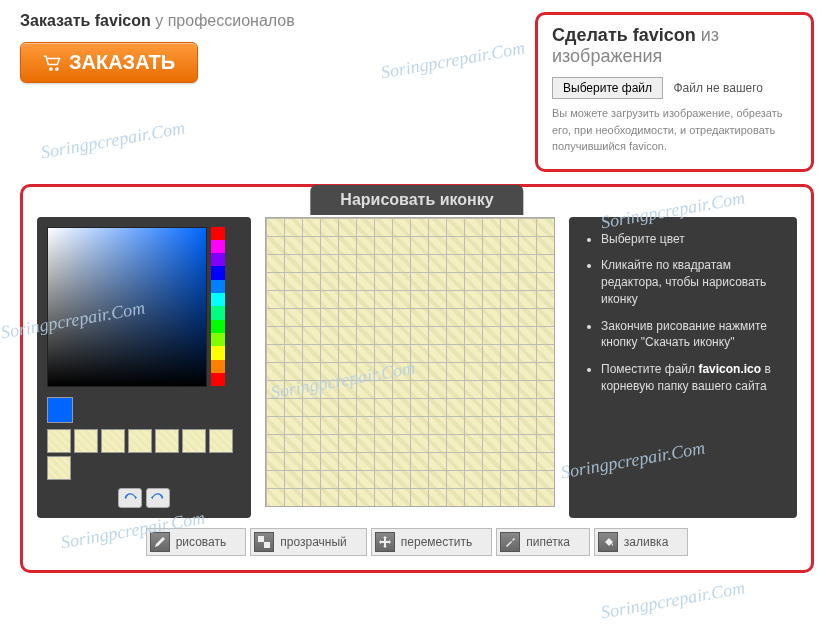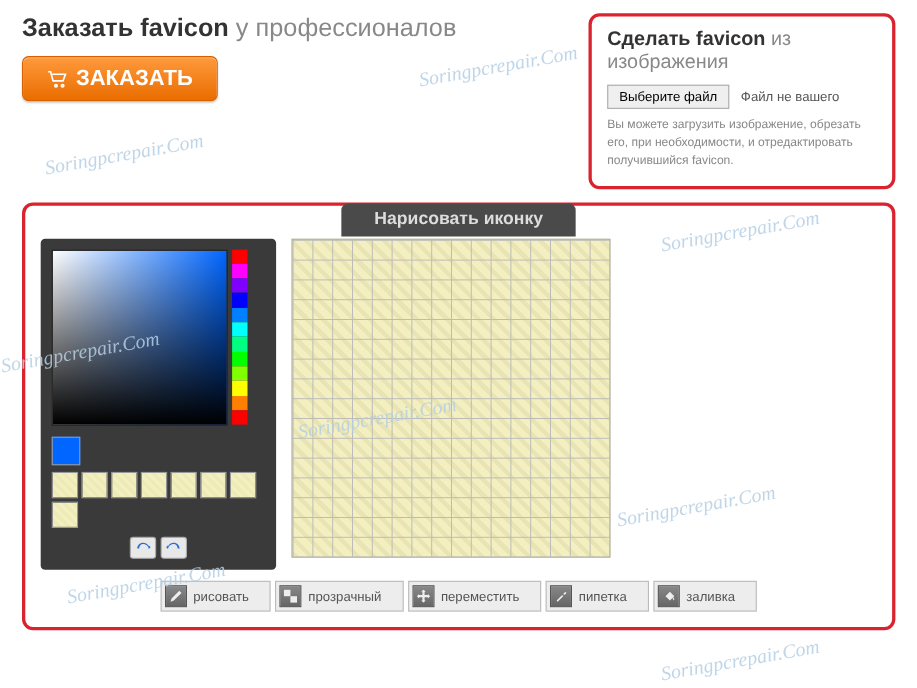--- a/index.html
+++ b/index.html
@@ -12,7 +12,7 @@
 .top-row { display: flex; gap: 20px; align-items: flex-start; }
 
 .left-top { flex: 1; }
-.order-title { font-size: 23px; color: #333; margin-bottom: 12px; font-weight: bold; }
+.order-title { font-size: 16px; color: #333; margin-bottom: 12px; font-weight: bold; }
 .order-title .light { color: #888; font-weight: normal; }
 
 .order-btn {

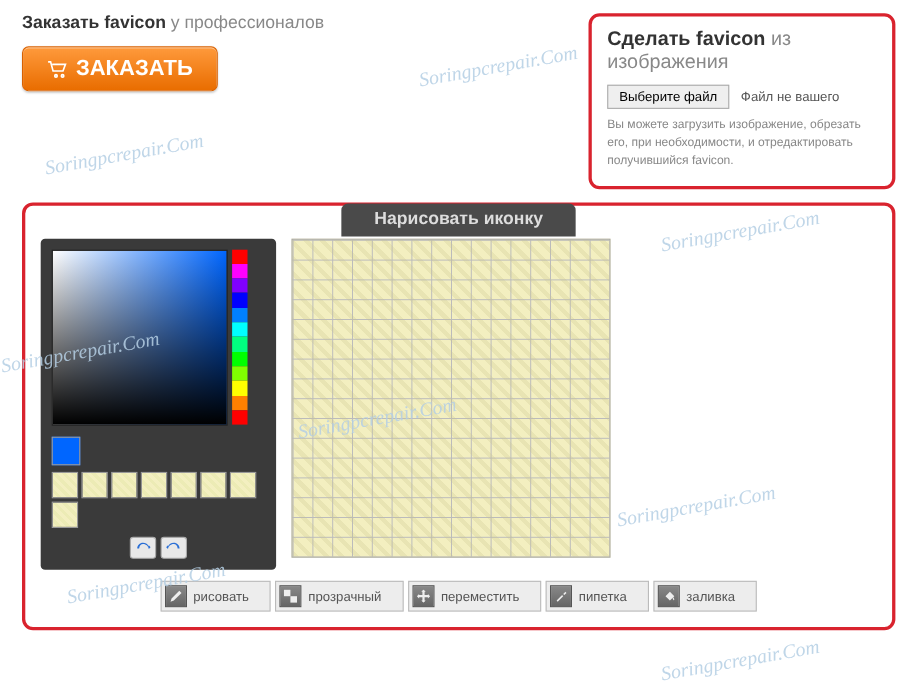--- a/index.html
+++ b/index.html
@@ -213,6 +213,14 @@
         <div class="pixel-canvas"></div>
       </div>
 
+      <div class="instruct-panel">
+        <ul id="instructions">
+            <li>Выберите цвет</li>
+            <li>Кликайте по квадратам редактора, чтобы нарисовать иконку</li>
+            <li>Закончив рисование нажмите кнопку "Скачать иконку"</li>
+            <li>Поместите файл <b>favicon.ico</b> в корневую папку вашего сайта</li>
+          </ul>
+      </div>
     </div>
 
     <div class="toolbar">

